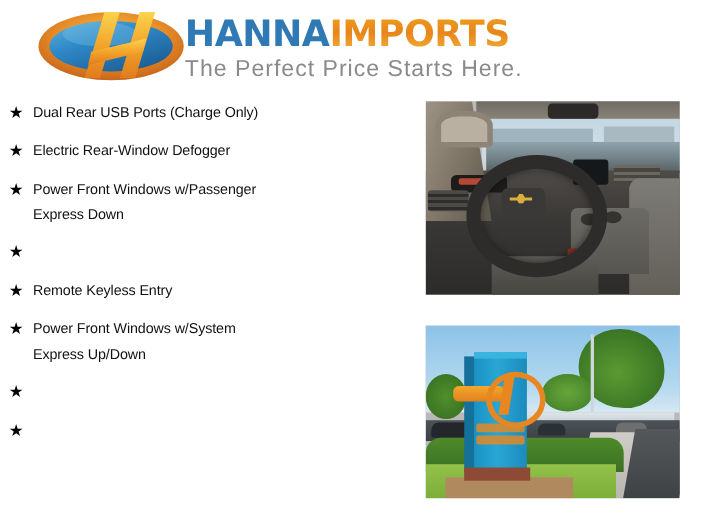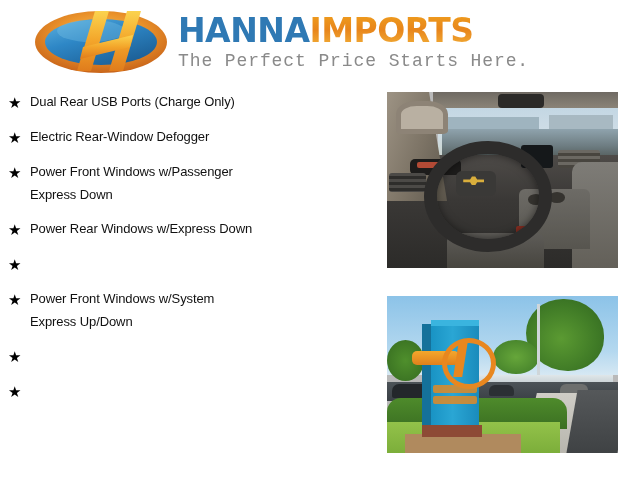--- a/index.html
+++ b/index.html
@@ -37,7 +37,7 @@
   }
   #brand-wordmark-block {
     position: absolute;
-    left: 178px;
+    left: 168px;
     top: 14px;
     width: 330px;
     height: 62px;

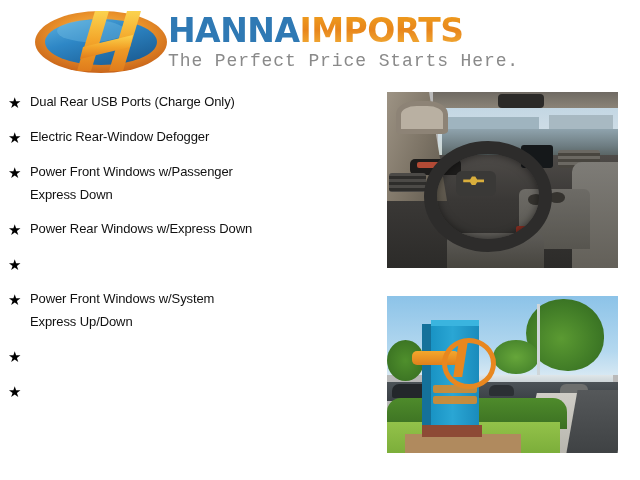--- a/index.html
+++ b/index.html
@@ -62,11 +62,11 @@
   }
   #brand-tagline {
     margin-top: 3px;
-    font-size: 18px;
+    font-size: 21px;
     color: #8a8a8a;
     letter-spacing: 0.9px;
     white-space: nowrap;
-    font-family: Liberation Mono, monospace;
+    font-family: Liberation Sans, sans-serif;
     text-align: center;
     width: 305px;
   }

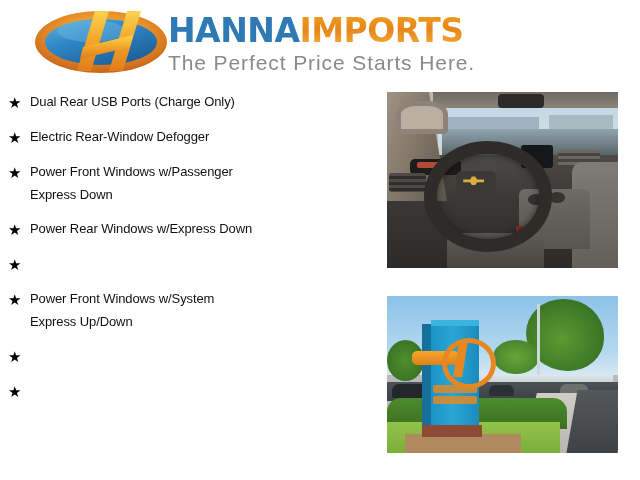--- a/index.html
+++ b/index.html
@@ -457,7 +457,6 @@
 
     <div class="feature-row">
       <span class="feature-bullet">★</span>
-      <span class="feature-text">Power Rear Windows w/Express Down</span>
     </div>
 
     <div class="feature-row">

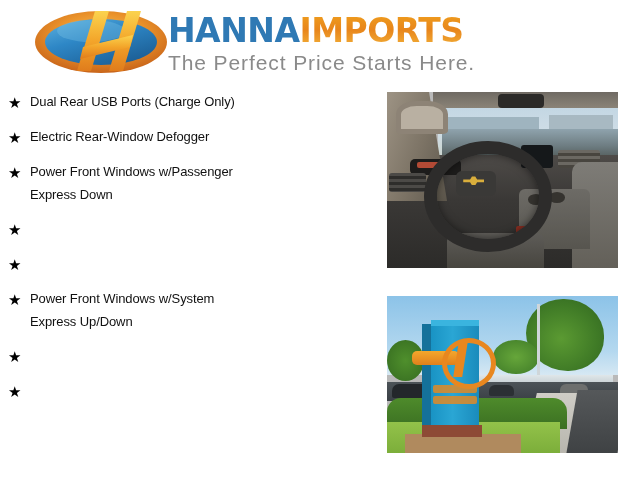--- a/index.html
+++ b/index.html
@@ -461,6 +461,7 @@
 
     <div class="feature-row">
       <span class="feature-bullet">★</span>
+      <span class="feature-text">Remote Keyless Entry</span>
     </div>
 
     <div class="feature-row">

